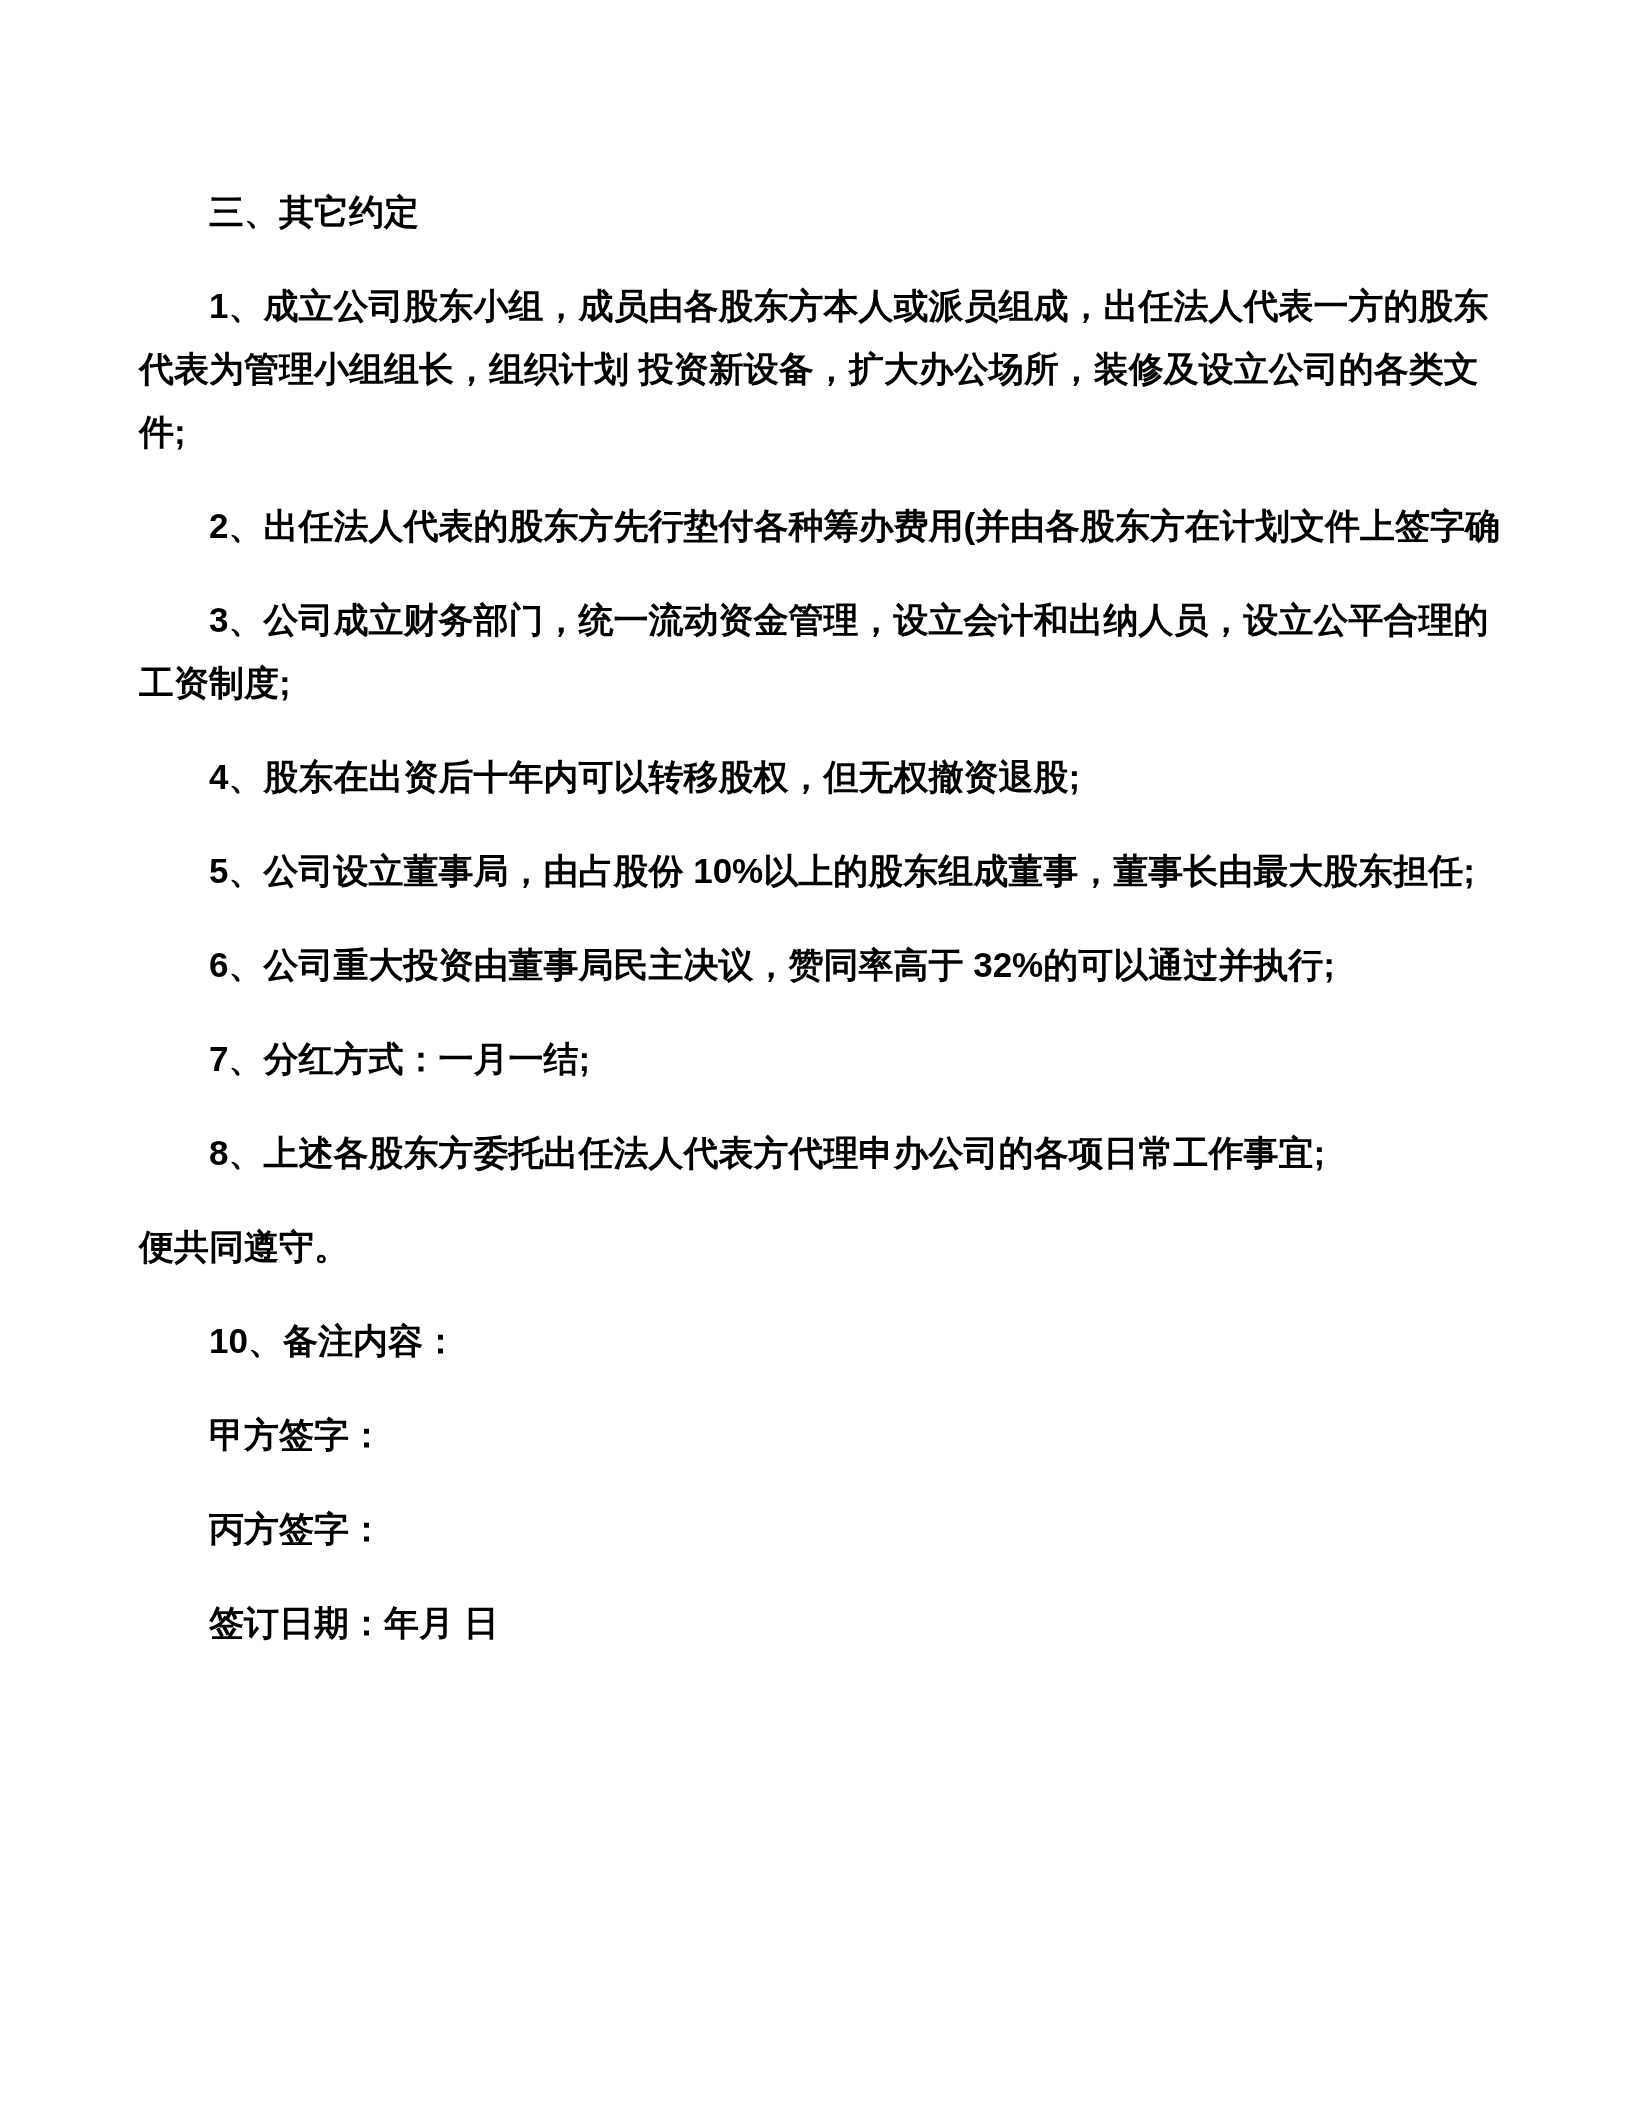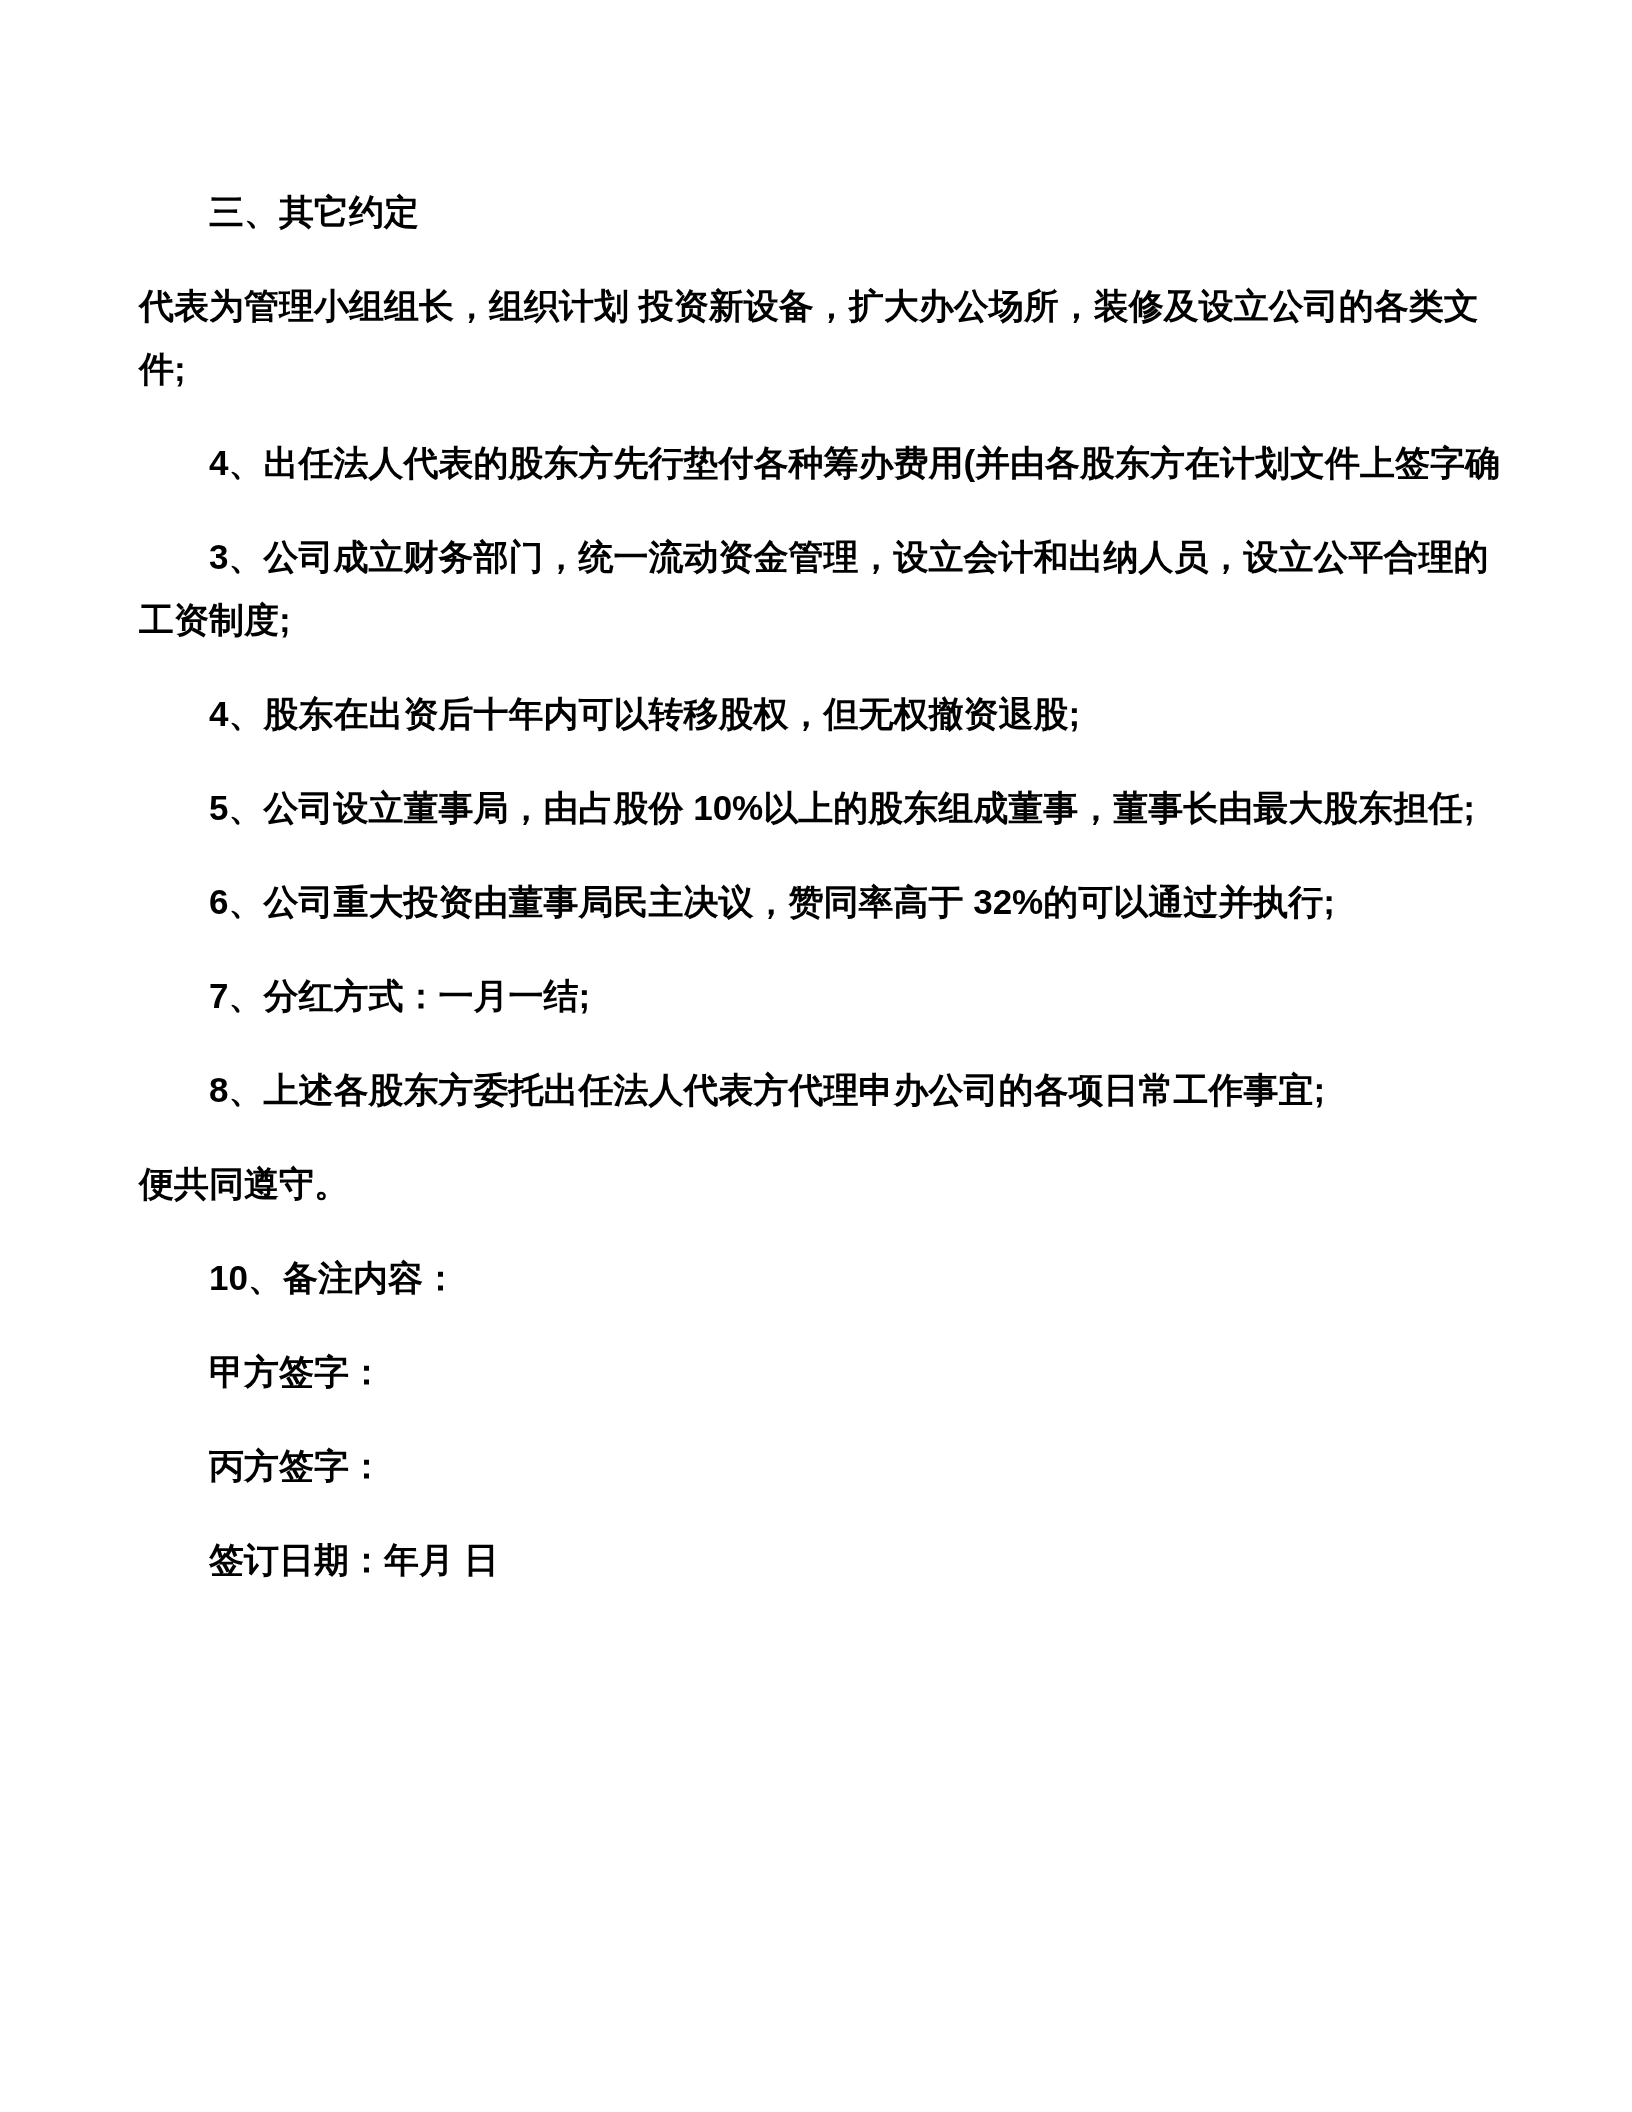--- a/index.html
+++ b/index.html
@@ -44,6 +44,7 @@
   </div>
 
   <div class="para">
+    <div class="line first">1、成立公司股东小组，成员由各股东方本人或派员组成，出任法人代表一方的股东</div>
     <div class="line">代表为管理小组组长，组织计划 投资新设备，扩大办公场所，装修及设立公司的各类文</div>
     <div class="line">件;</div>
   </div>

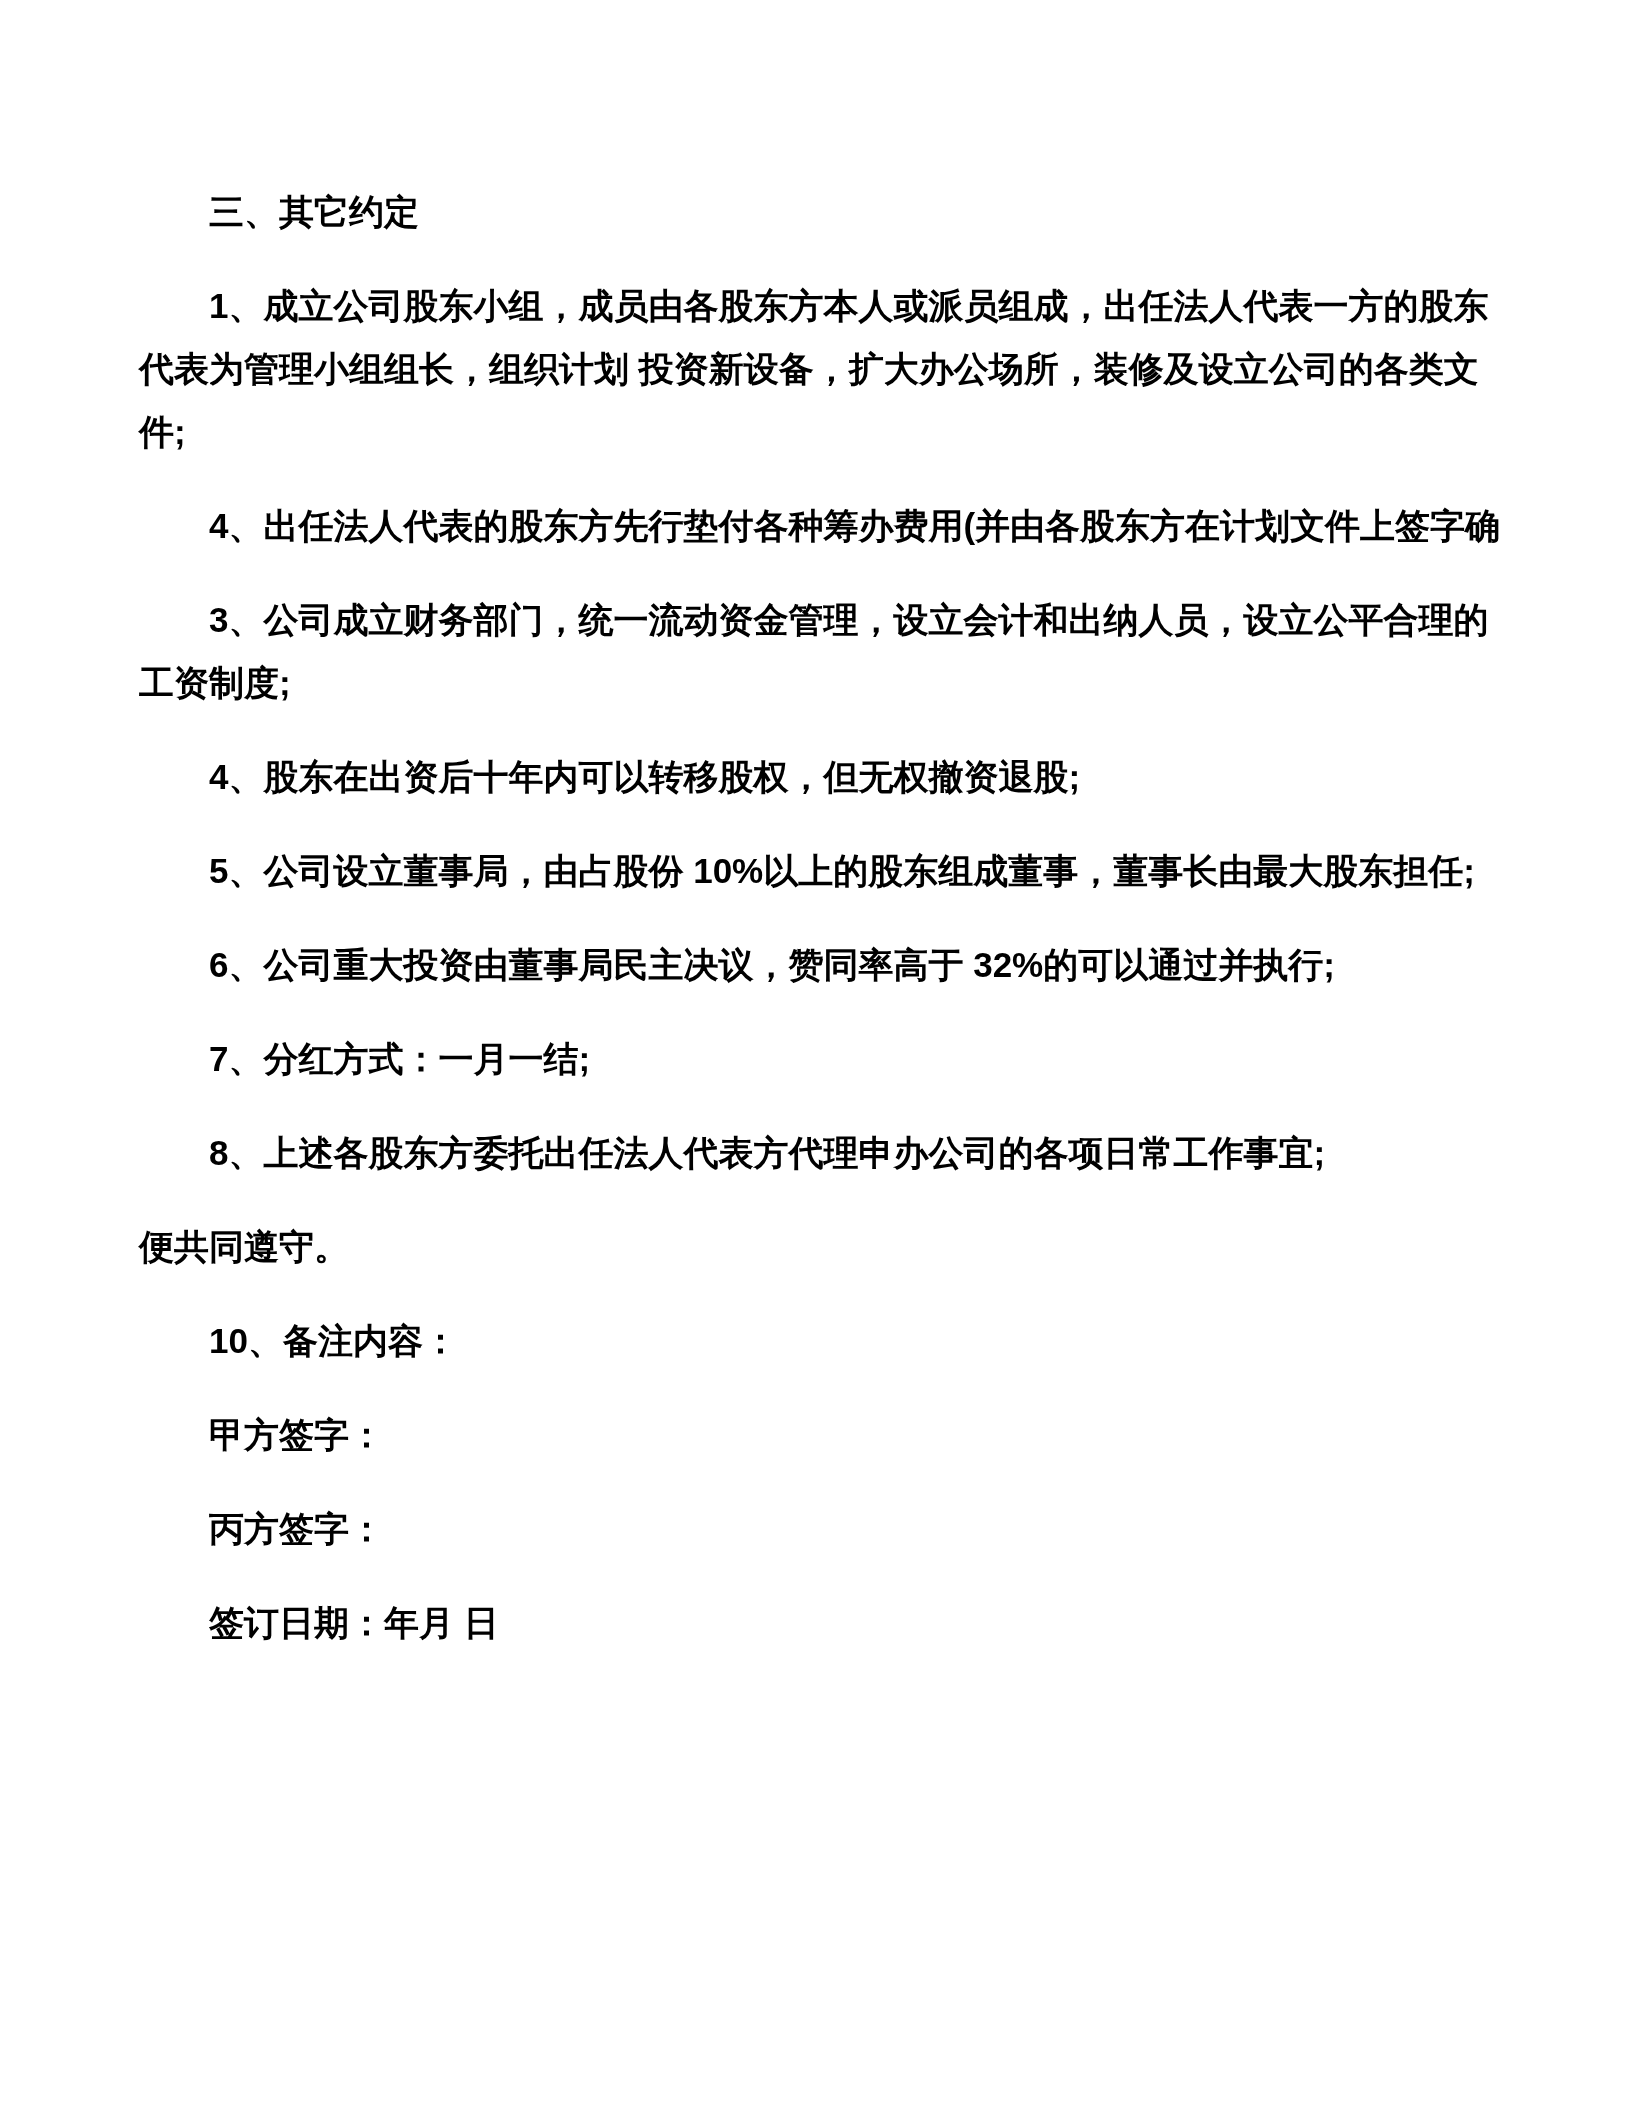--- a/index.html
+++ b/index.html
@@ -50,7 +50,7 @@
   </div>
 
   <div class="para">
-    <div class="line first">4、出任法人代表的股东方先行垫付各种筹办费用(并由各股东方在计划文件上签字确</div>
+    <div class="line first">2、出任法人代表的股东方先行垫付各种筹办费用(并由各股东方在计划文件上签字确</div>
   </div>
 
   <div class="para">

